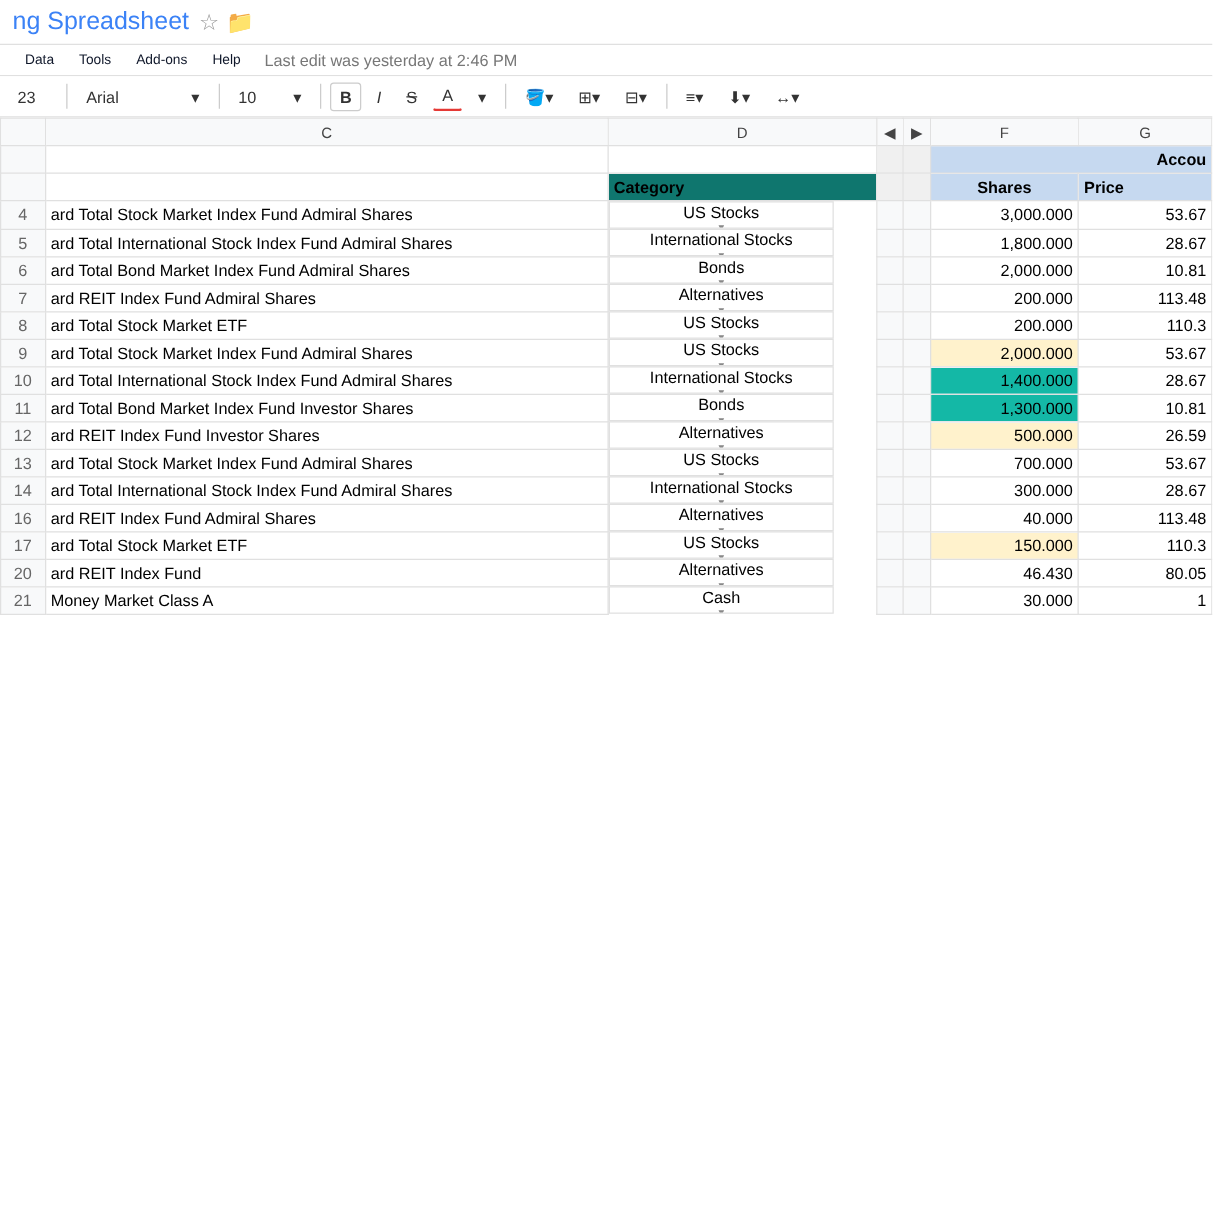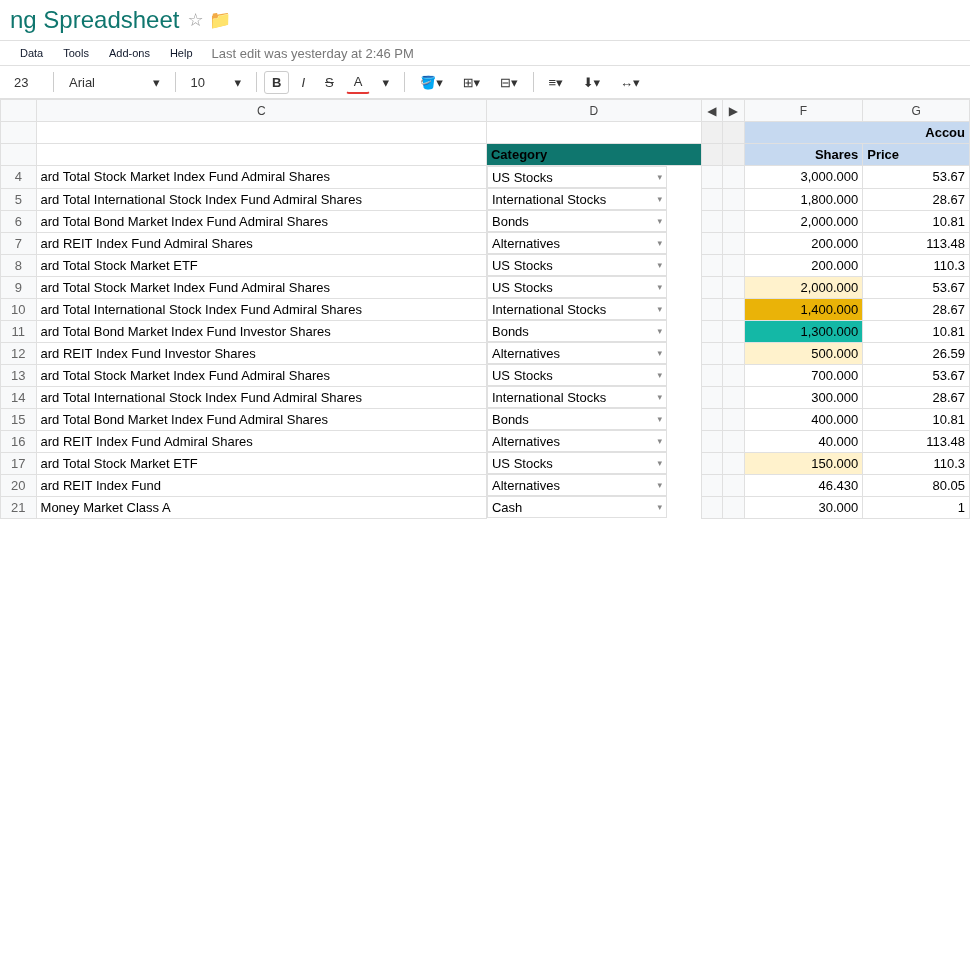--- a/index.html
+++ b/index.html
@@ -14,9 +14,9 @@
       background: #fff;
     }
     .title {
-      font-size: 24px;
+      font-size: 20px;
       font-weight: 400;
-      color: #0f766e;
+      color: #3b82f6;
       margin-right: 8px;
     }
     .star-icon { font-size: 18px; color: #999; margin-right: 6px; cursor: pointer; }

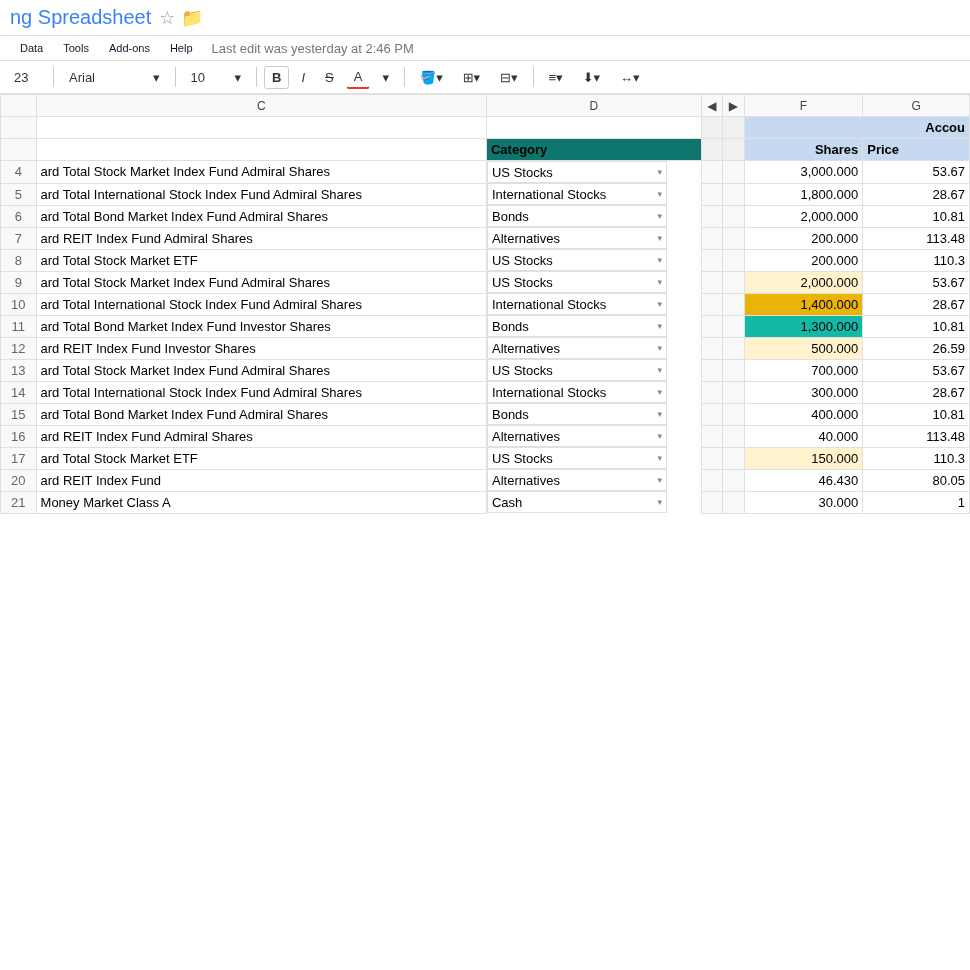--- a/index.html
+++ b/index.html
@@ -220,7 +220,7 @@
         <td class="col-d light-blue" style="font-weight:bold;">Category</td>
         <td class="col-de"></td>
         <td class="col-df"></td>
-        <td class="col-f light-blue" style="font-weight:bold;text-align:right;">Shares</td>
+        <td class="col-f light-blue" style="font-weight:bold;text-align:center;">Shares</td>
         <td class="col-g light-blue" style="font-weight:bold;">Price</td>
       </tr>
     </thead>

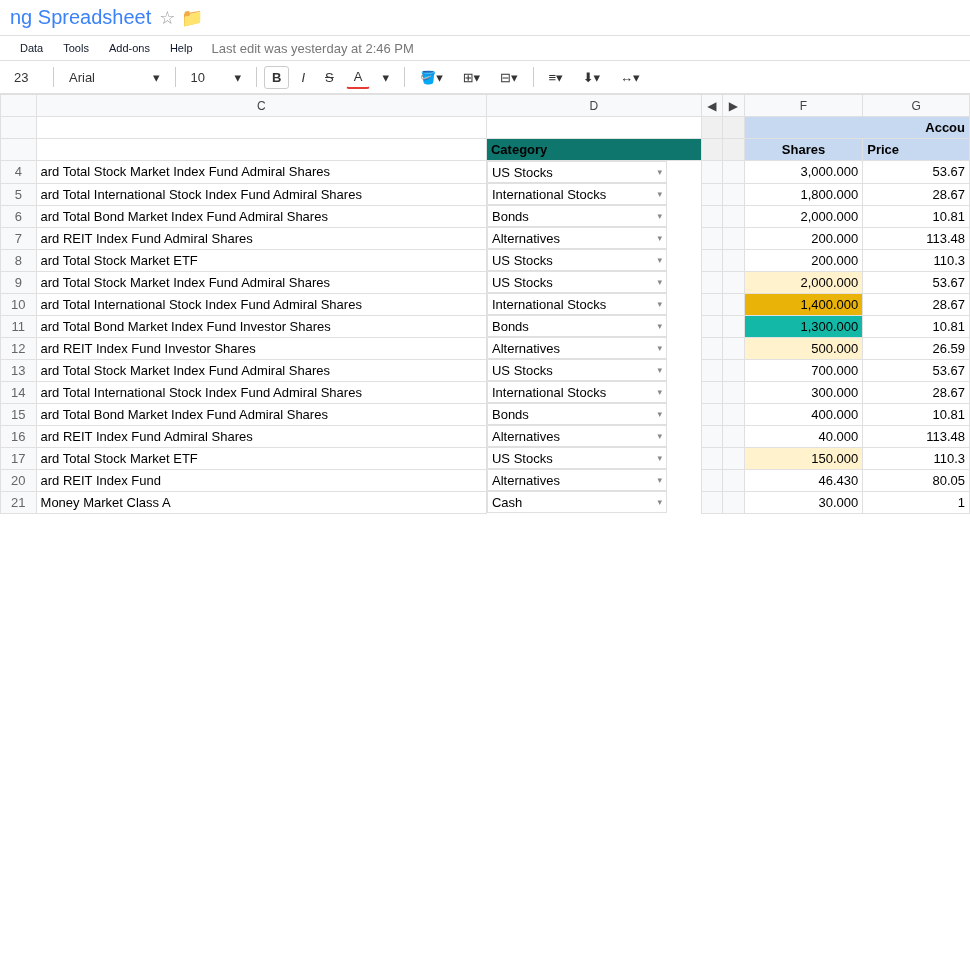--- a/index.html
+++ b/index.html
@@ -123,7 +123,7 @@
 
     
     .cell-name { text-align: left; }
-    .cell-cat { text-align: left; }
+    .cell-cat { text-align: left; flex-direction: column; }
     .cell-num { text-align: right; }
     
     .light-blue { background: #0f766e; }

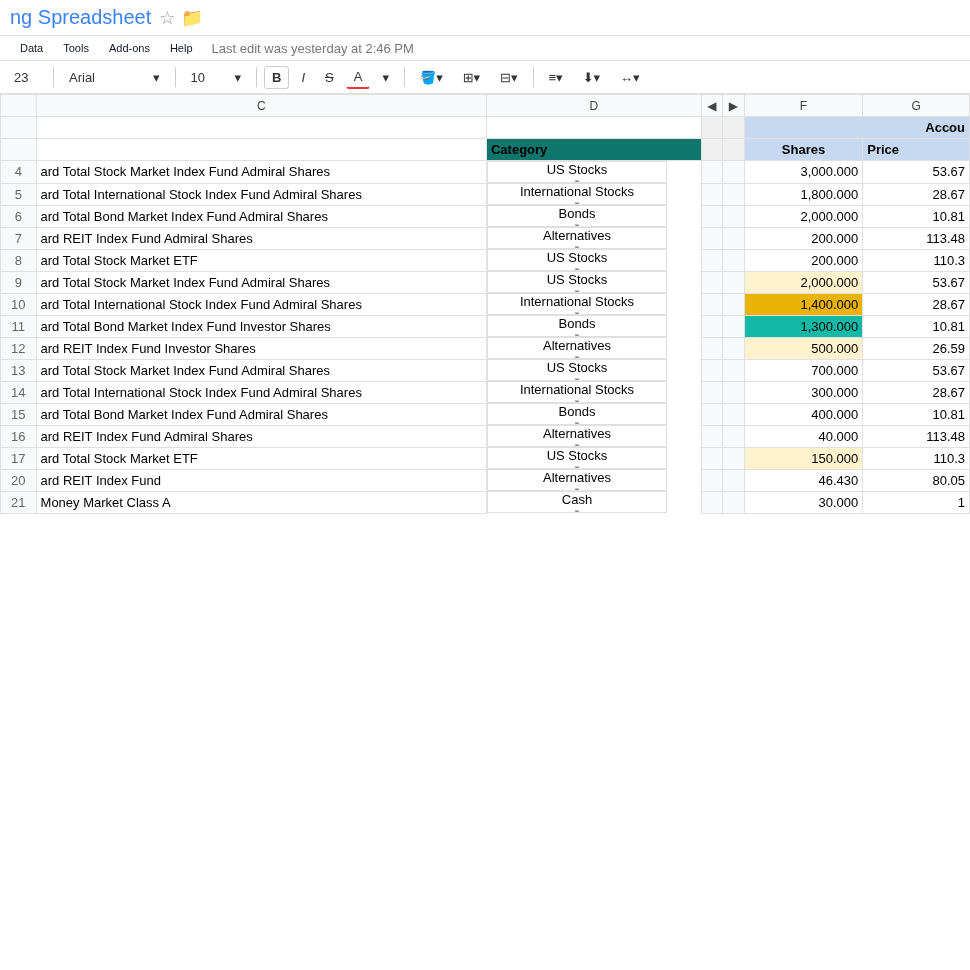--- a/index.html
+++ b/index.html
@@ -306,7 +306,7 @@
           </td>
           <td class="col-de" style="background: rgb(248, 249, 250);"></td>
           <td class="col-df" style="background: rgb(248, 249, 250);"></td>
-          <td class="col-f cell-num" style="background: #eab308;">1,400.000</td>
+          <td class="col-f cell-num" style="background: #14b8a6;">1,400.000</td>
           <td class="col-g cell-num">28.67</td>
         </tr>
         <tr>

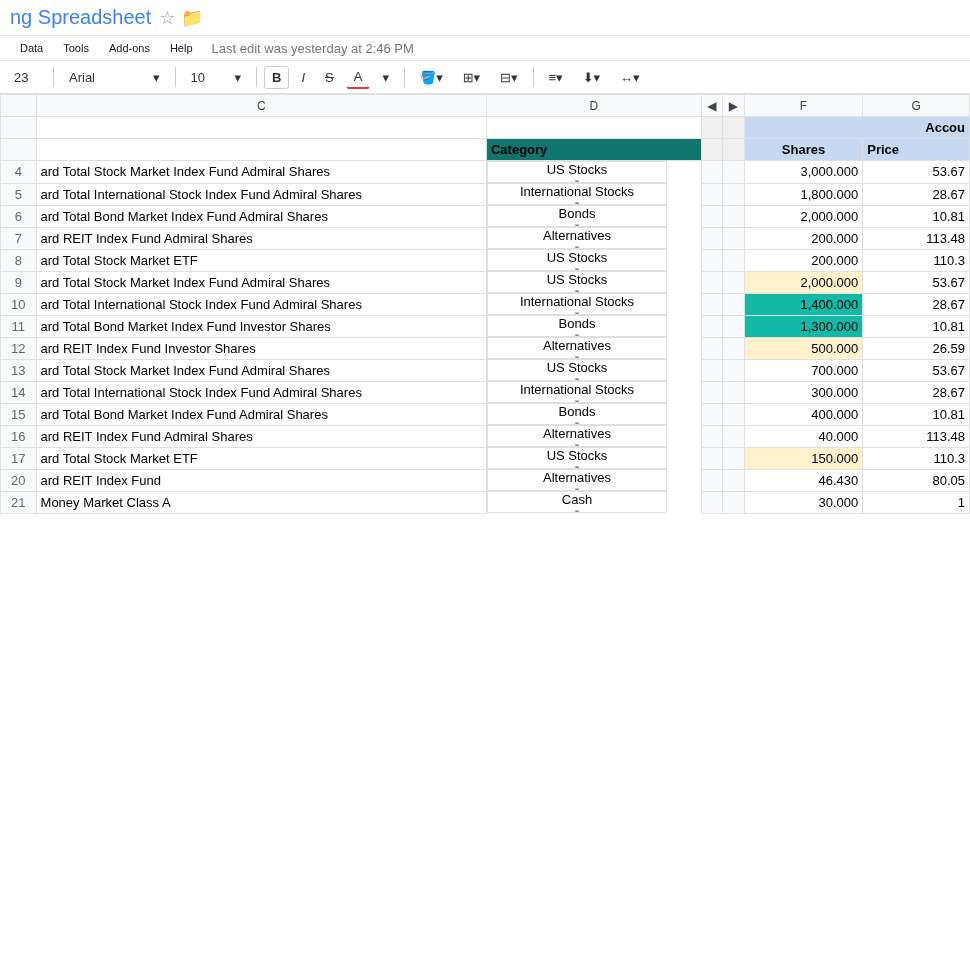--- a/index.html
+++ b/index.html
@@ -358,18 +358,6 @@
           <td class="col-g cell-num">28.67</td>
         </tr>
         <tr>
-          <td class="row-num">15</td>
-          <td class="col-c cell-name">ard Total Bond Market Index Fund Admiral Shares</td>
-          <td class="col-d cell-cat" style="display: flex; align-items: center; justify-content: space-between; padding: 0px 4px;">
-            <span>Bonds</span>
-            <span style="font-size:9px;color:#888;">▾</span>
-          </td>
-          <td class="col-de" style="background: rgb(248, 249, 250);"></td>
-          <td class="col-df" style="background: rgb(248, 249, 250);"></td>
-          <td class="col-f cell-num">400.000</td>
-          <td class="col-g cell-num">10.81</td>
-        </tr>
-        <tr>
           <td class="row-num">16</td>
           <td class="col-c cell-name">ard REIT Index Fund Admiral Shares</td>
           <td class="col-d cell-cat" style="display: flex; align-items: center; justify-content: space-between; padding: 0px 4px;">

